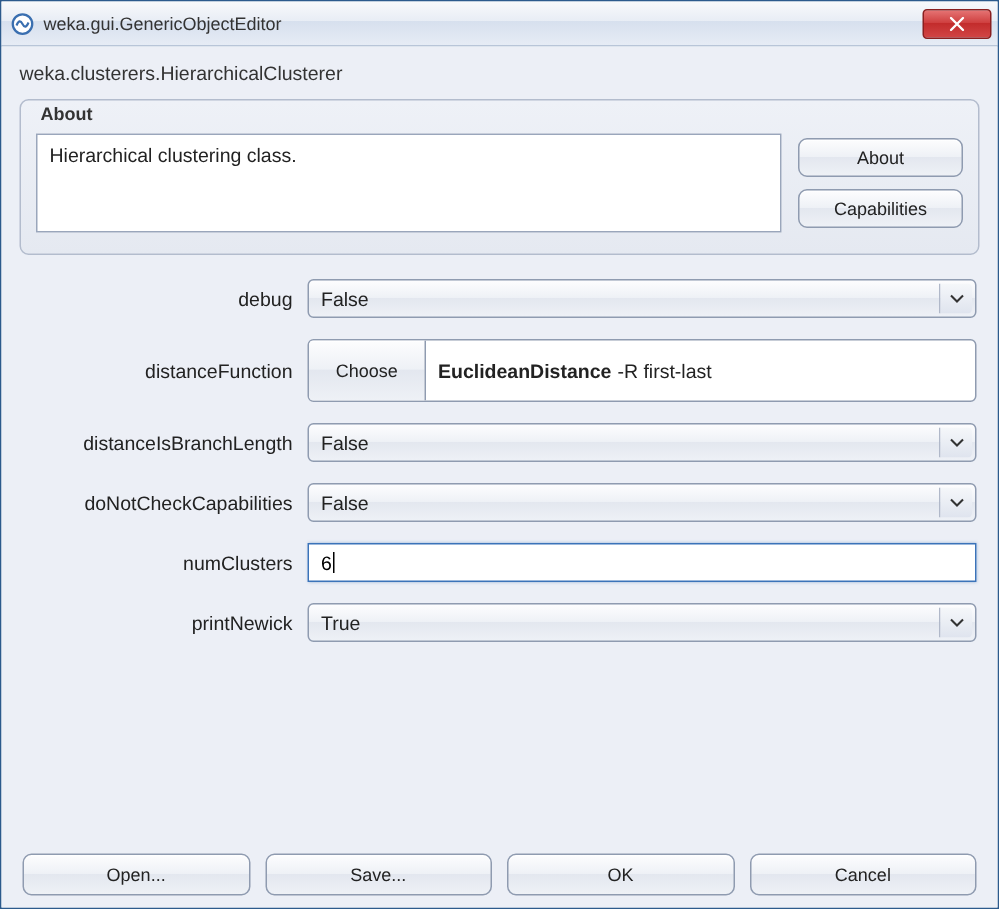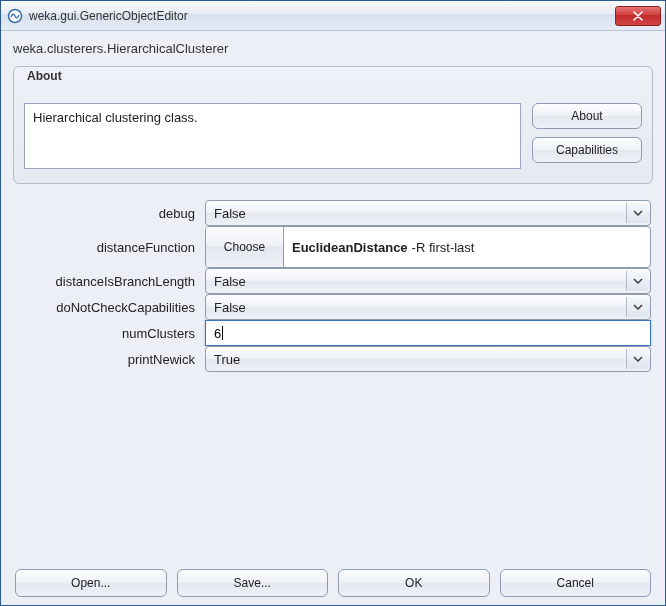--- a/index.html
+++ b/index.html
@@ -82,7 +82,8 @@
   .about-body {
     display: flex;
     gap: 11px;
-    margin-top: 18px;
+    margin-top: 4px;
+    align-items: center;
   }
   .about-text {
     flex: 1;

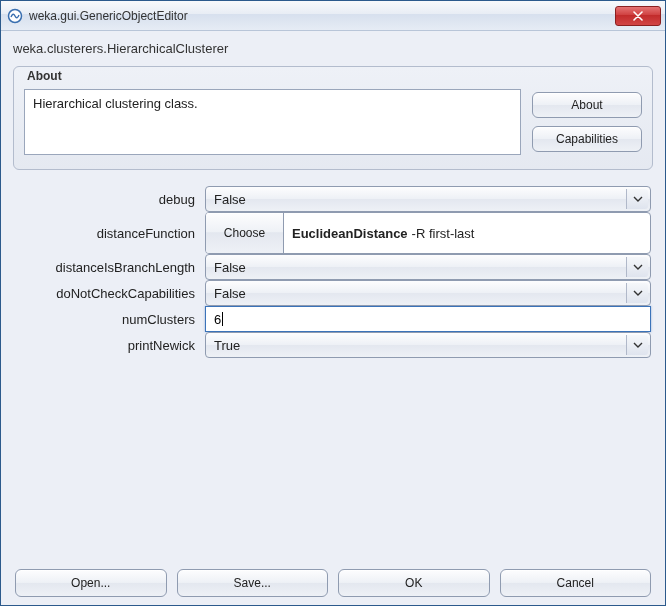--- a/index.html
+++ b/index.html
@@ -121,7 +121,7 @@
   .prop-row {
     display: flex;
     align-items: center;
-    margin-bottom: 0;
+    margin-bottom: 14px;
   }
   .prop-label {
     width: 190px;

